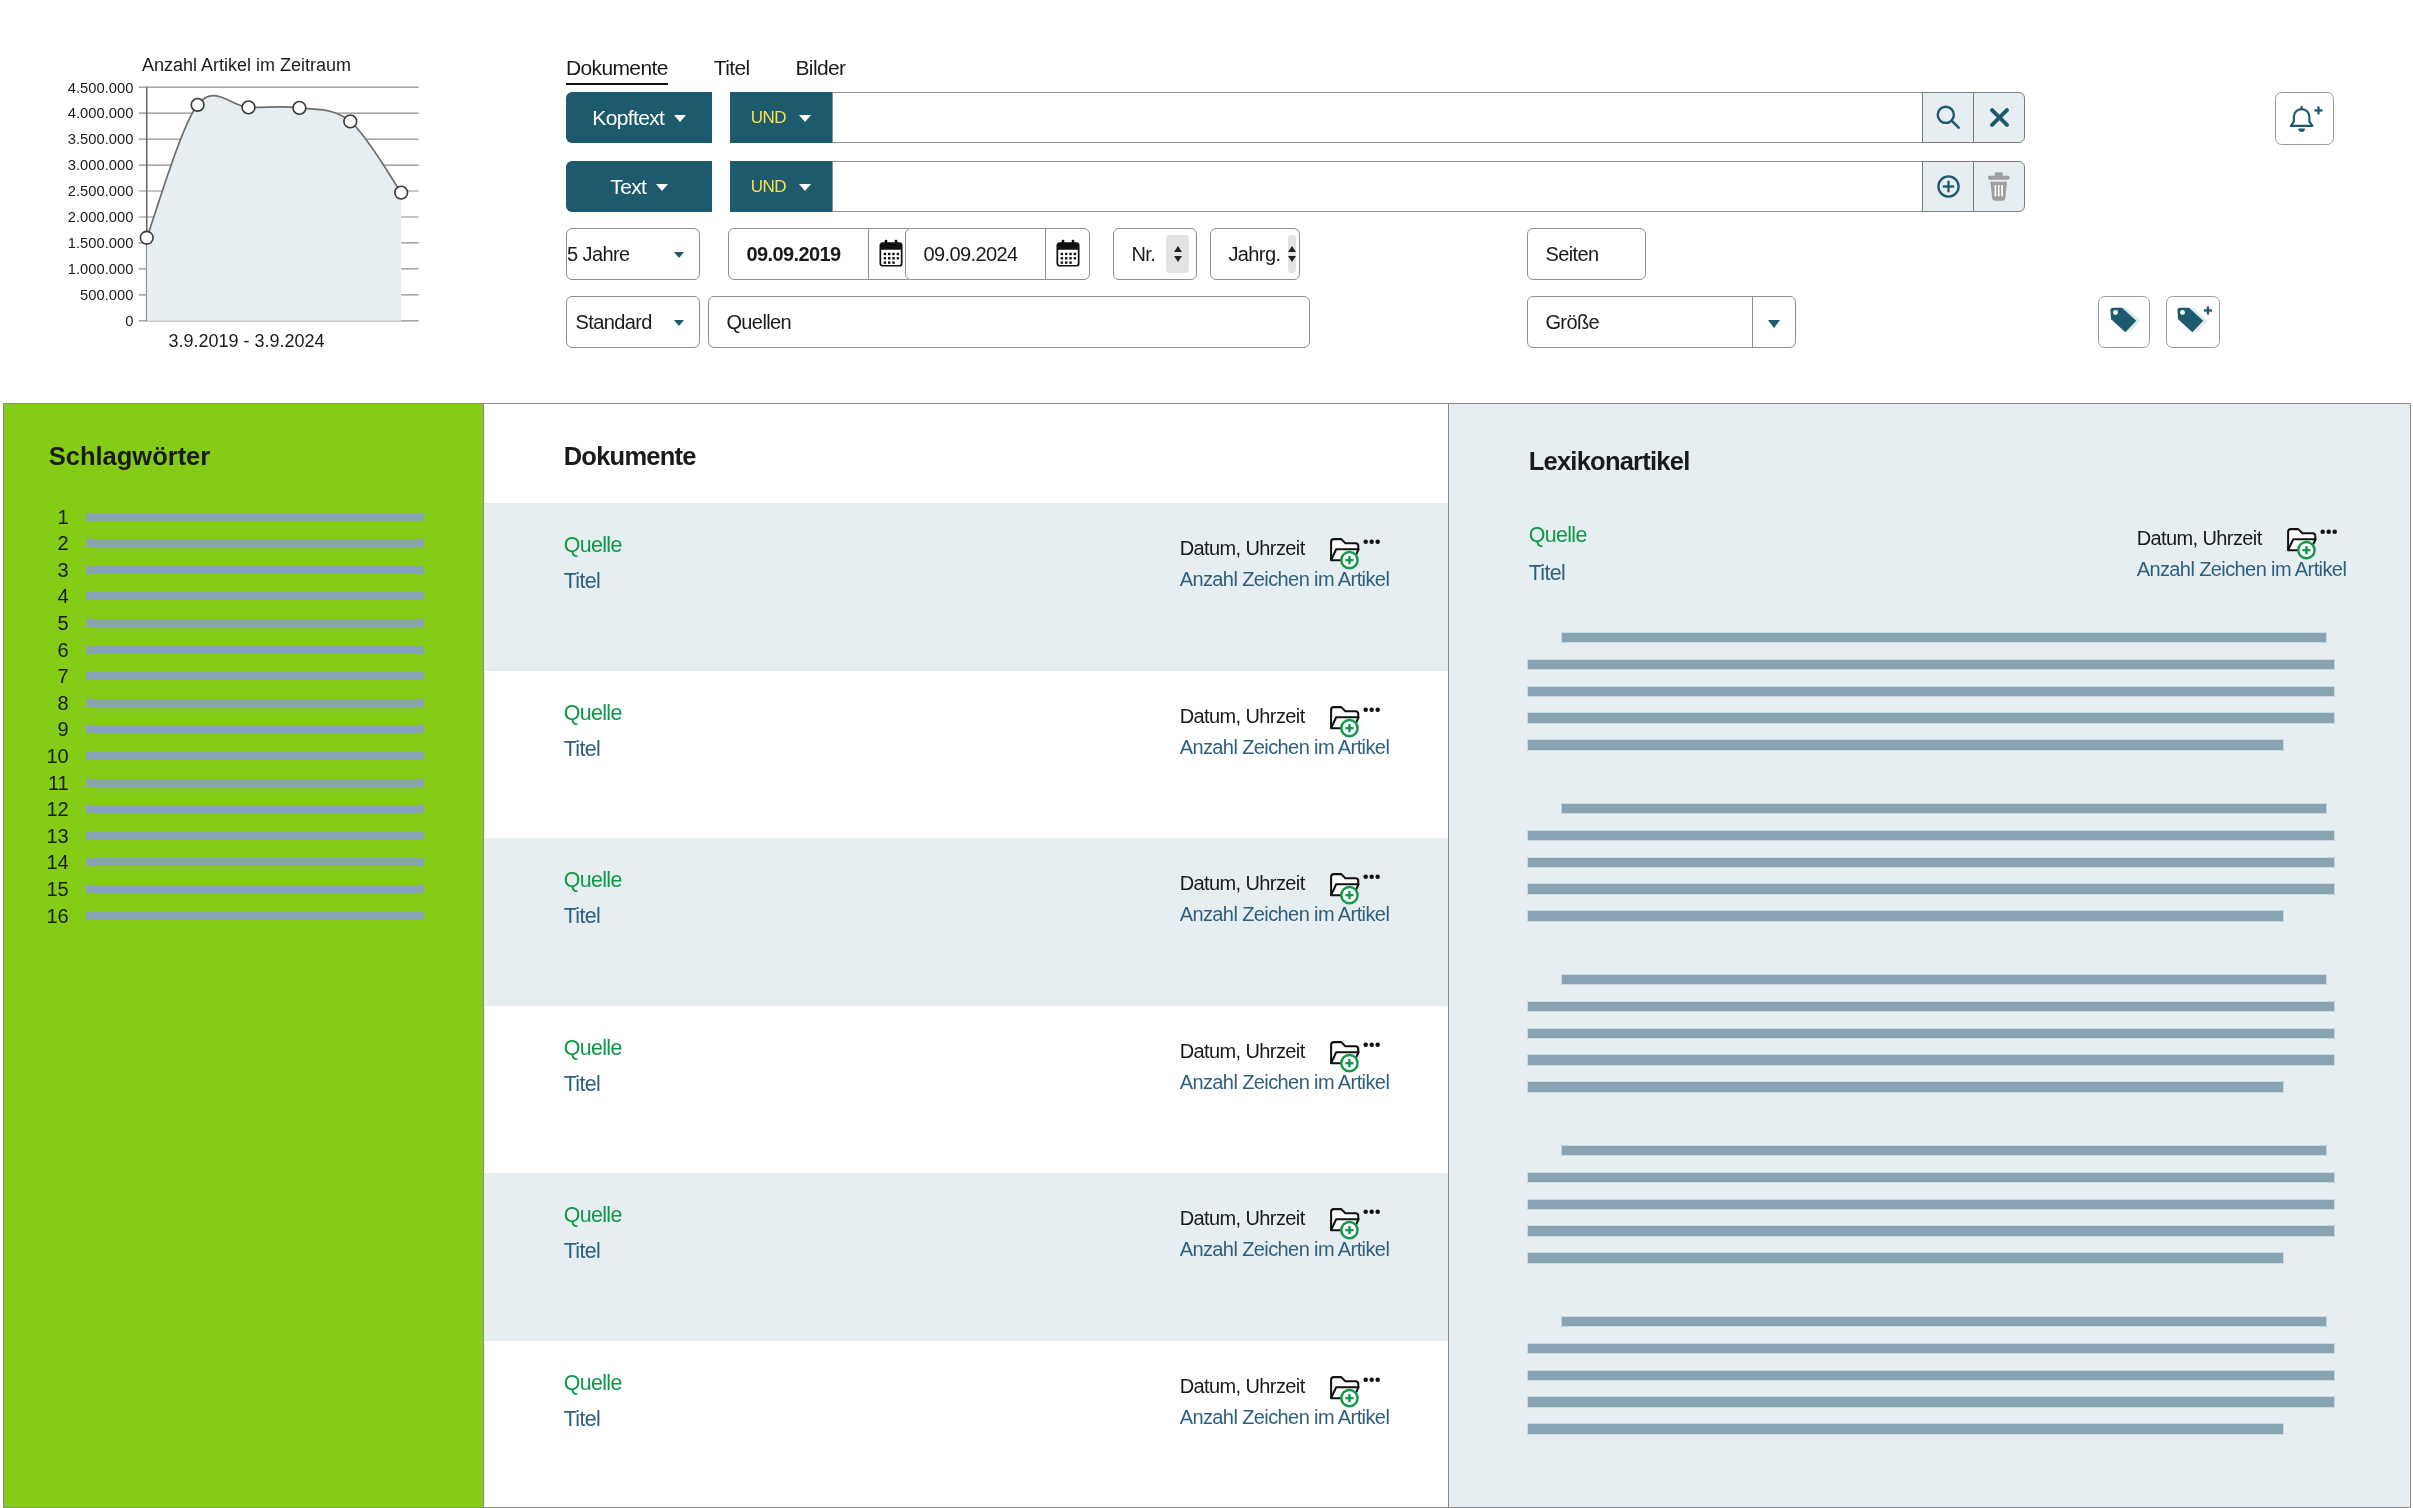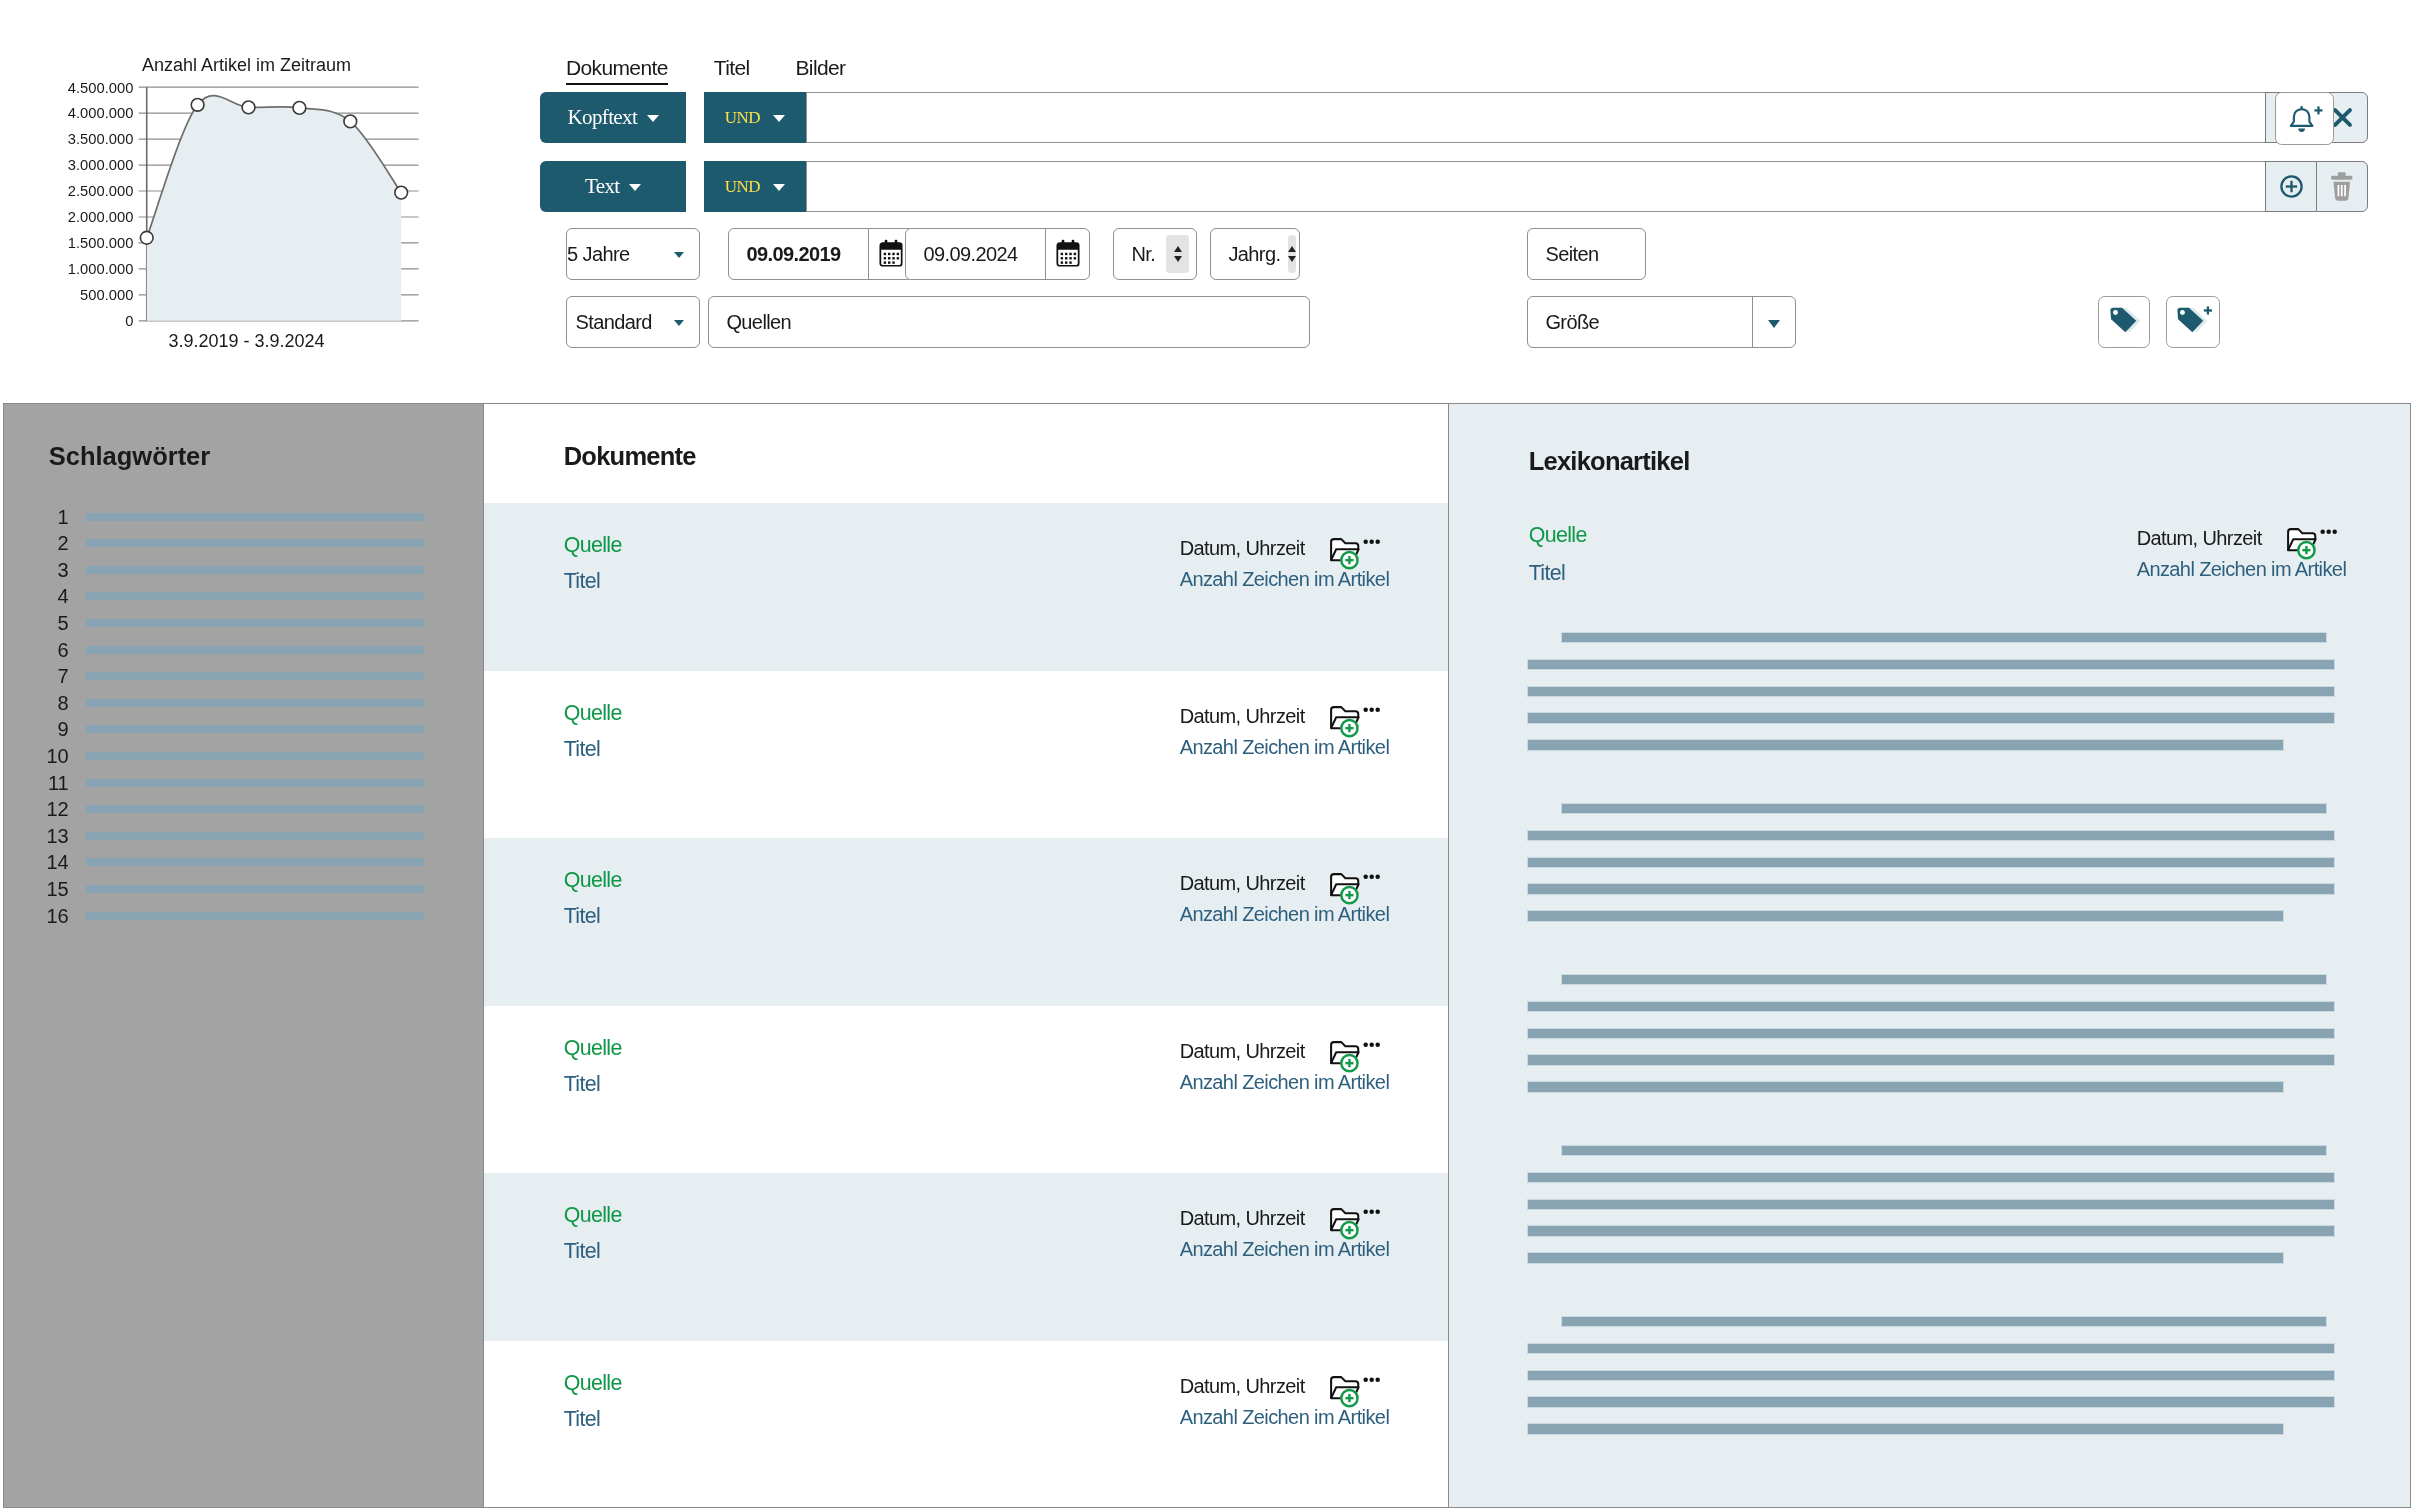--- a/index.html
+++ b/index.html
@@ -22,7 +22,7 @@
   .tab.active{border-bottom:2px solid #111;}
 
   
-  .srch-row{left:540px;height:51px;width:1828px;display:flex;align-items:stretch;font-family:Liberation Serif, serif;}
+  .srch-row{left:566px;height:51px;width:1459px;display:flex;align-items:stretch;}
   #srch-row-1{top:92px;} #srch-row-2{top:161px;}
   .fld-btn{width:146px;background:var(--accent);color:#fff;font-size:21px;border-radius:6px 0 0 6px;
     display:flex;align-items:center;justify-content:center;gap:9.4px;cursor:pointer;}

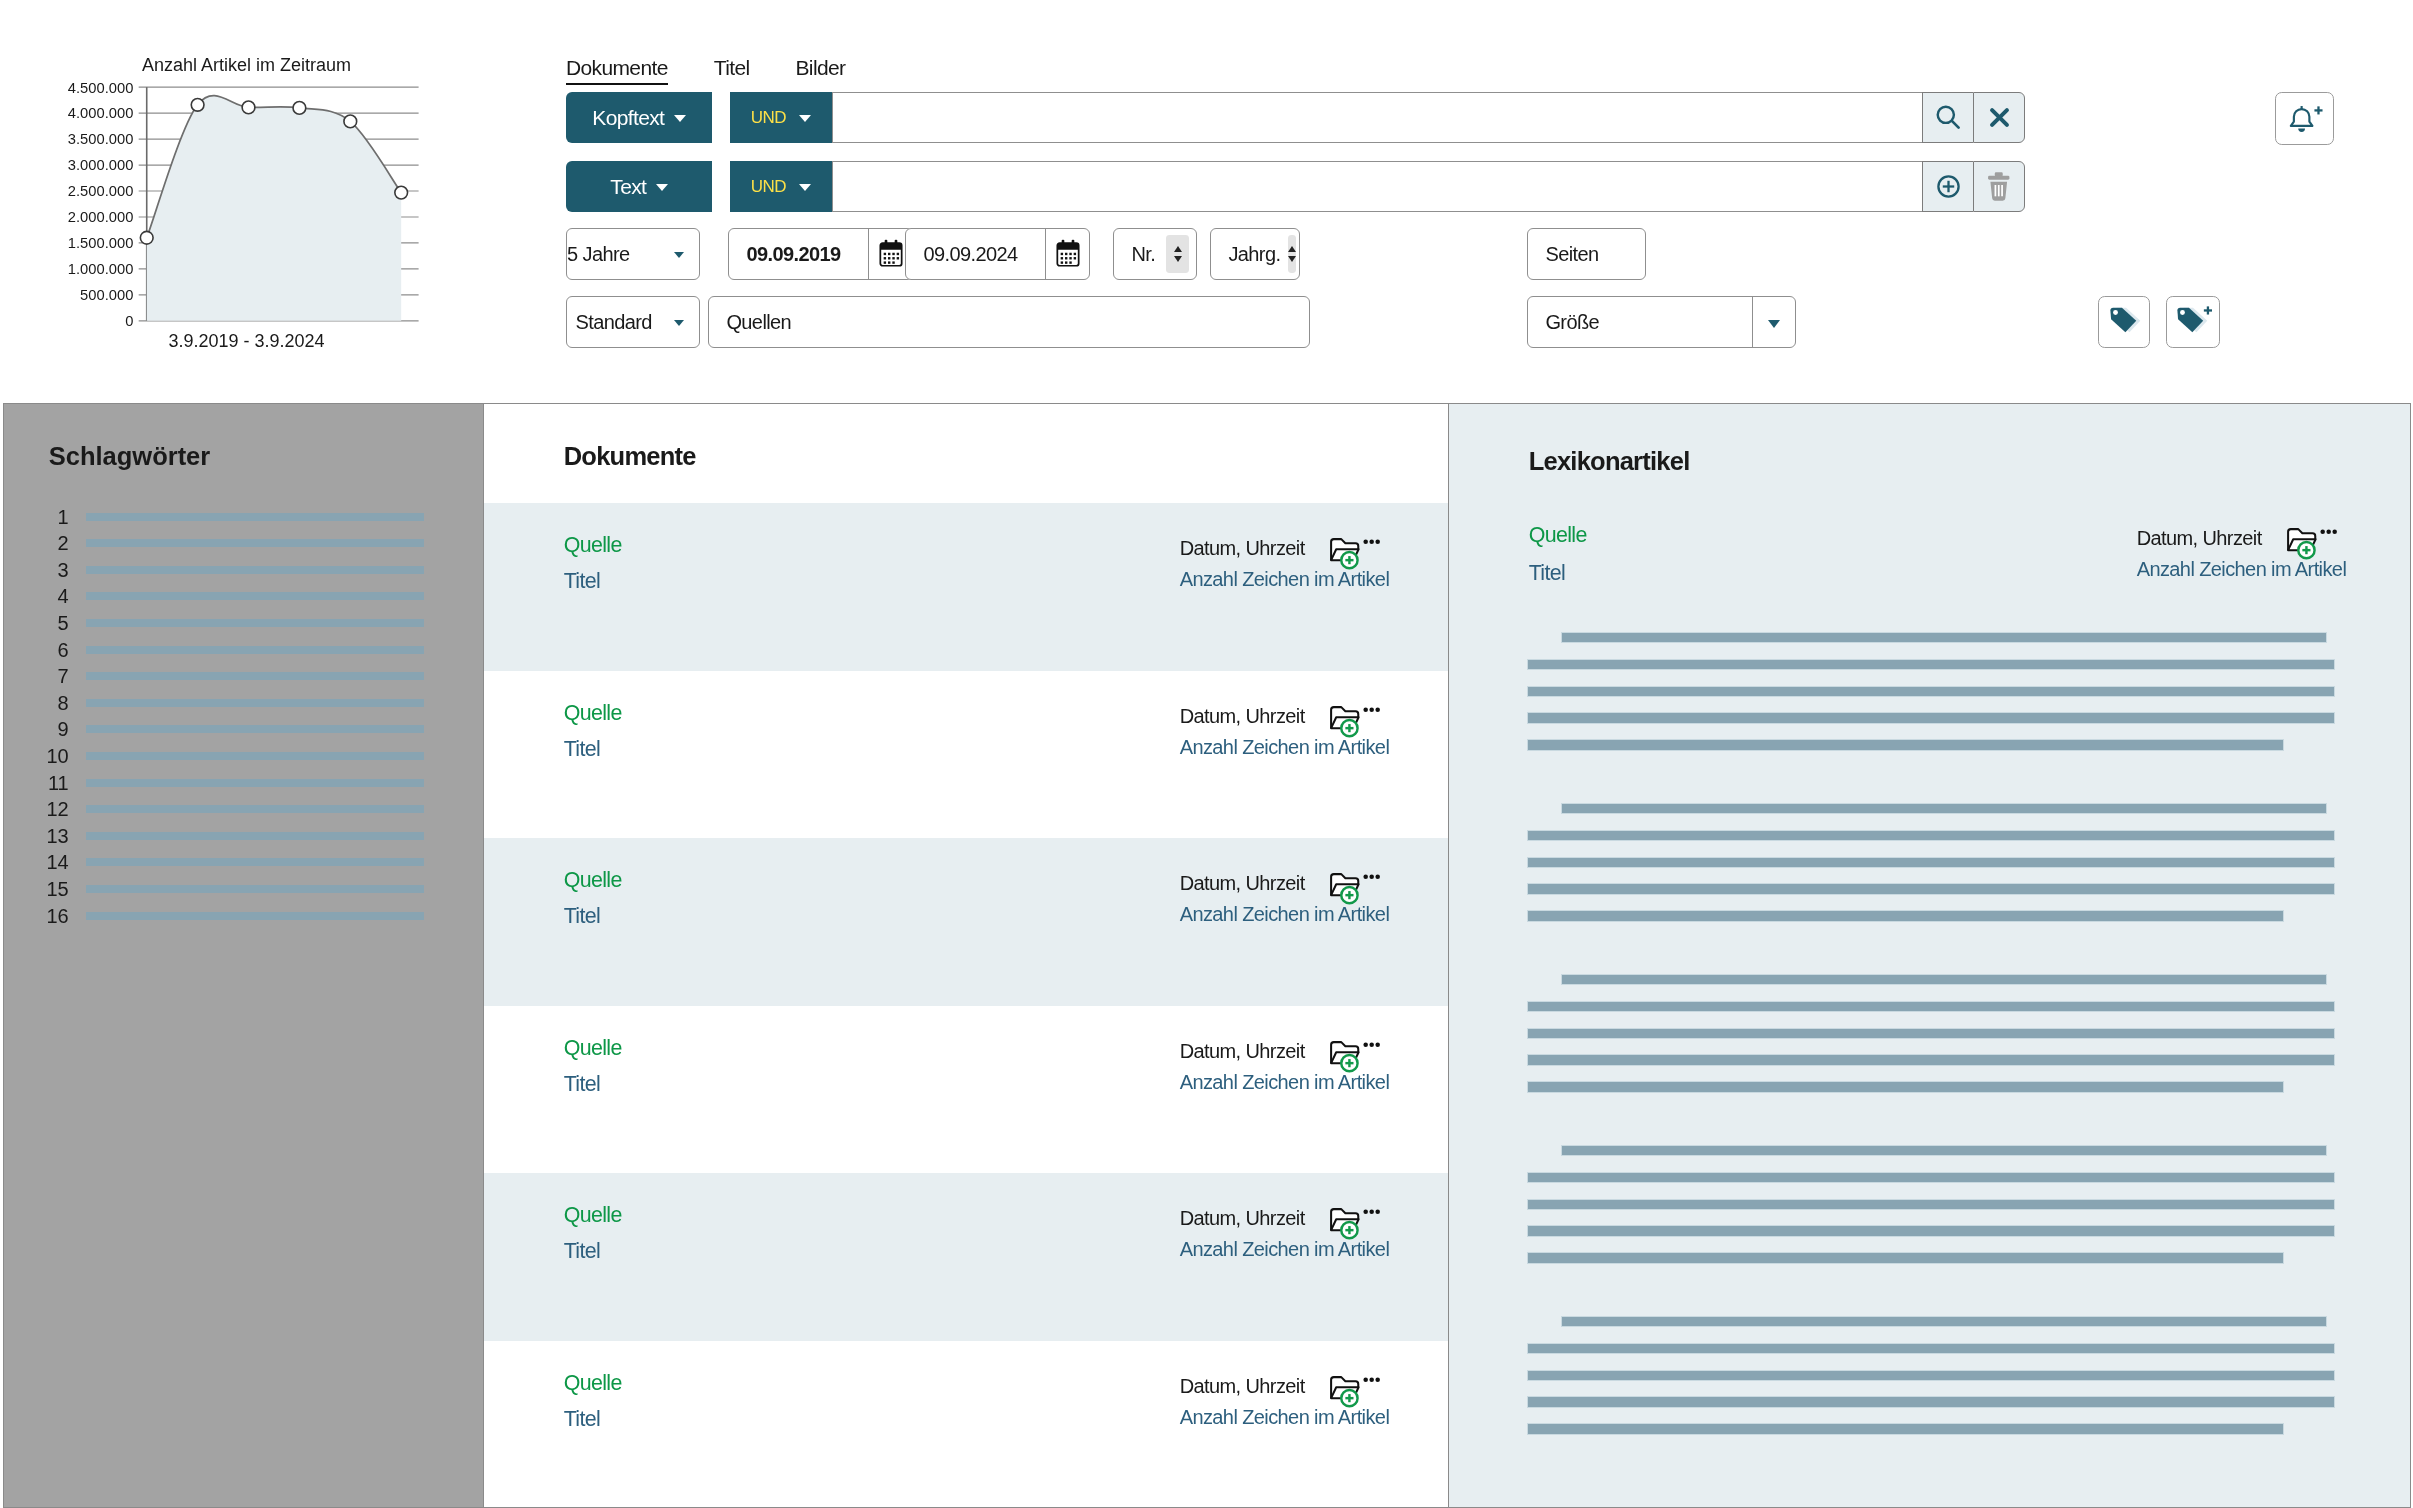--- a/index.html
+++ b/index.html
@@ -56,7 +56,7 @@
   
   #panels{left:2.7px;top:403px;width:2408px;height:1105px;border:1.3px solid #8a8a8a;box-sizing:border-box;}
   .panel{position:absolute;top:0;bottom:0;}
-  #panel-keywords{left:0;width:479px;border-right:1.3px solid #8a8a8a;background:#a3a3a3;}
+  #panel-keywords{left:0;width:479px;border-right:1.3px solid #8a8a8a;background:#84cc16;}
   #panel-docs{left:480px;width:964px;background:#fff;}
   #panel-lex{left:1444px;right:0;border-left:1.3px solid #8a8a8a;background:var(--shade);}
   .panel-title{position:absolute;font-size:25.5px;font-weight:bold;}

